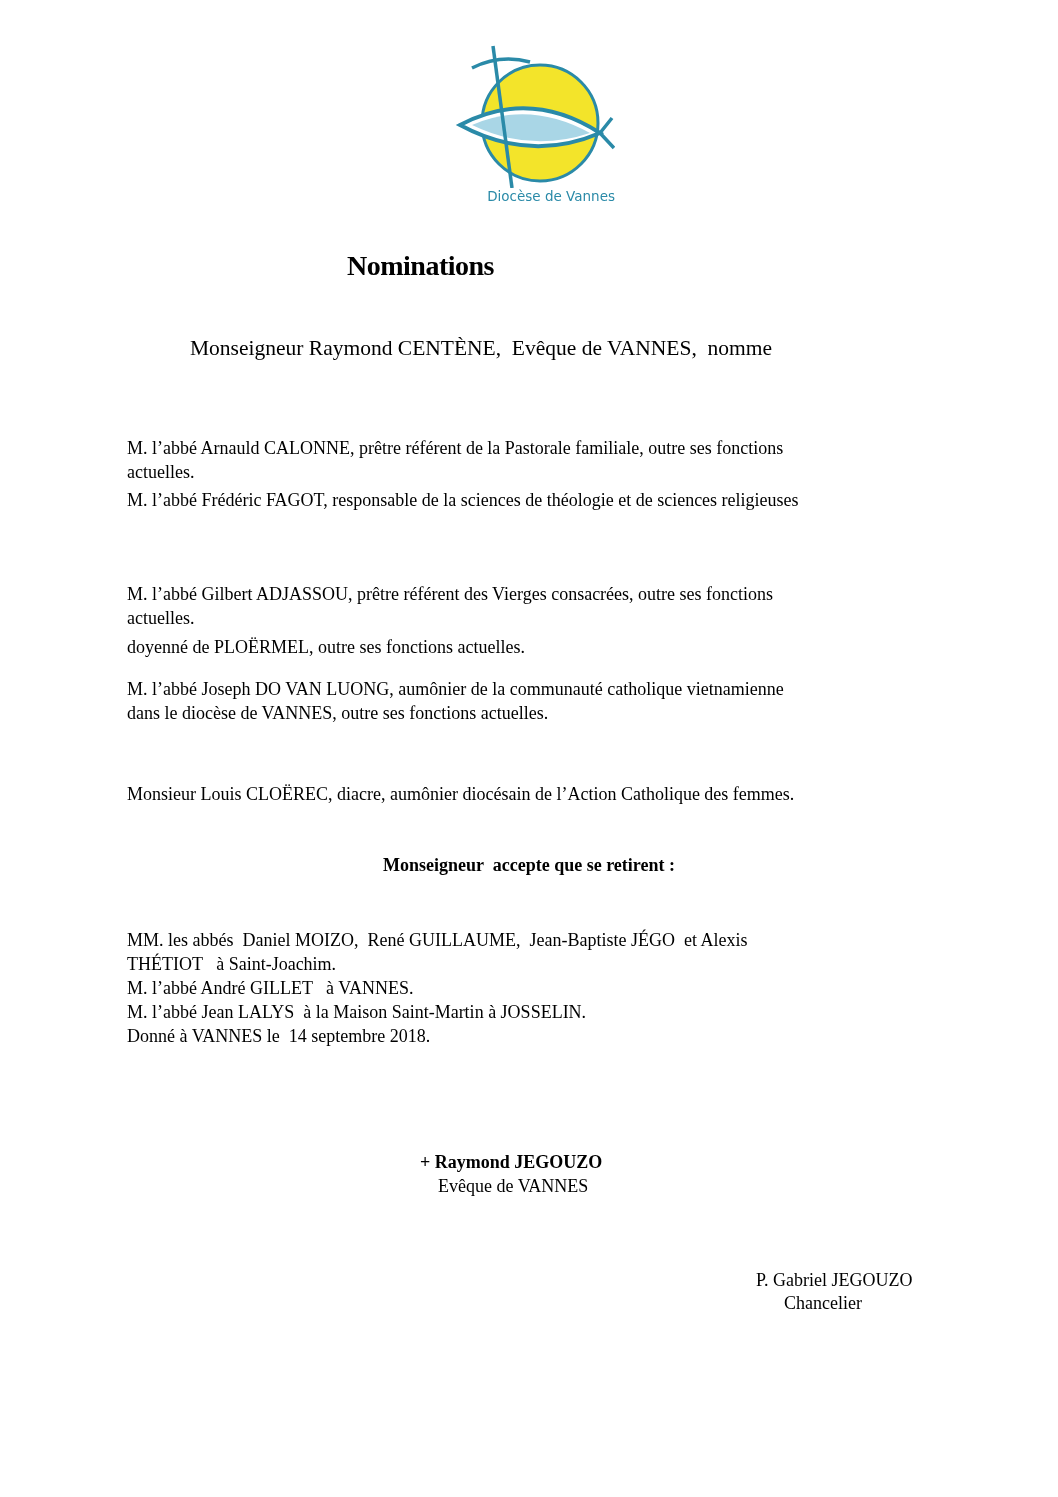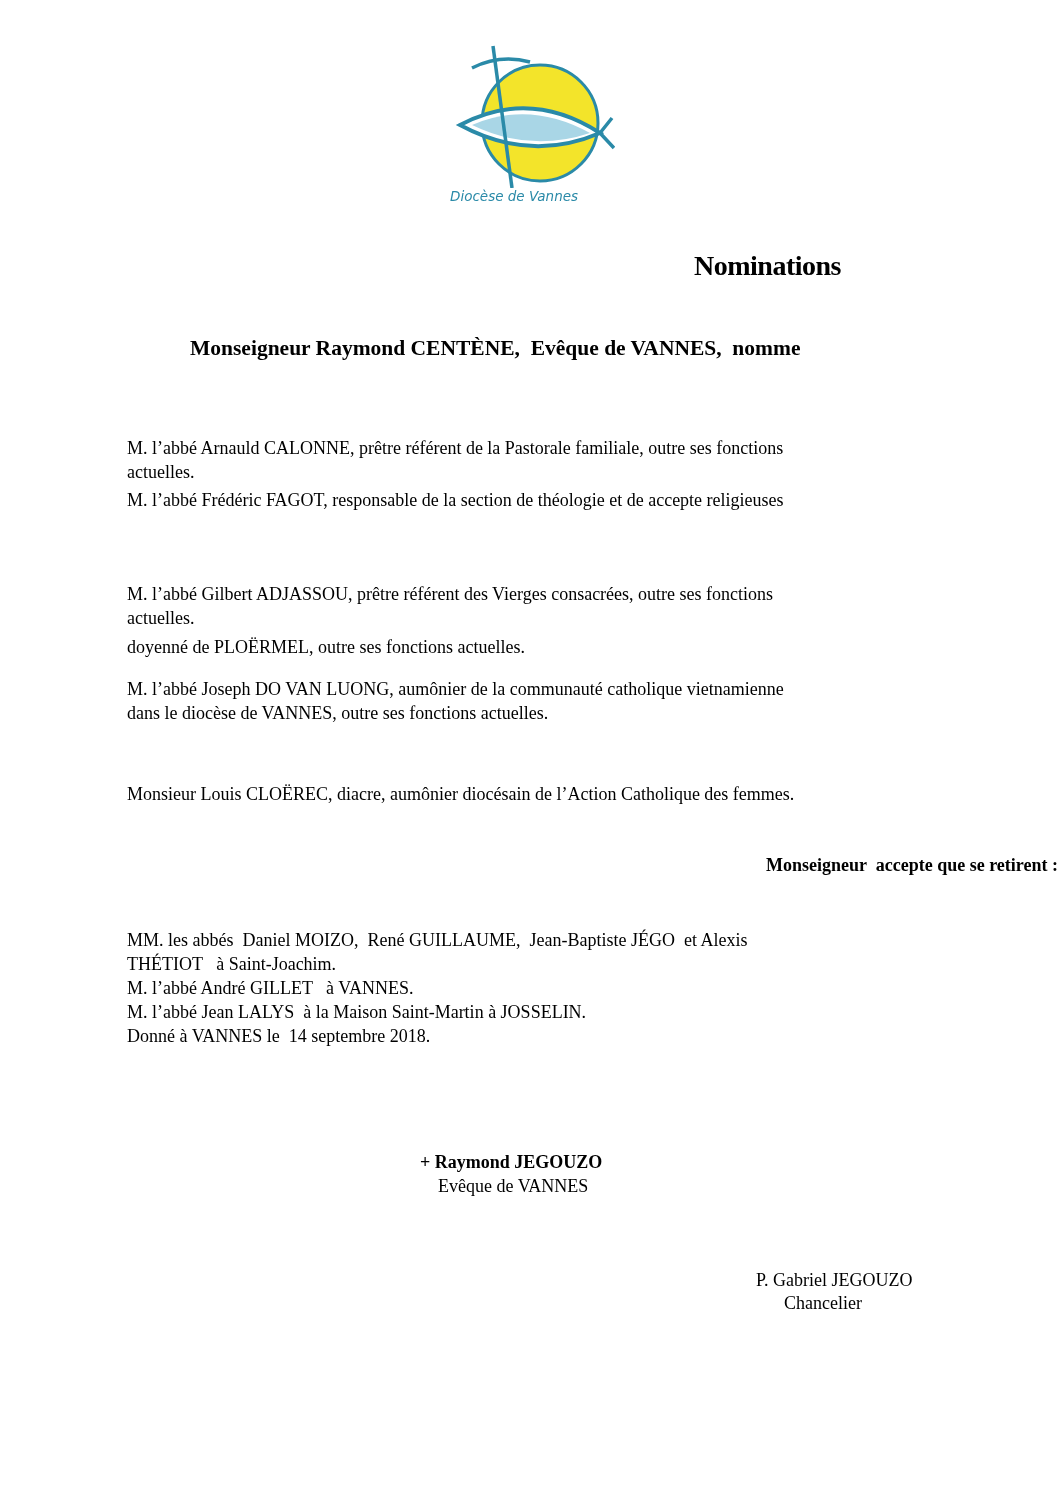--- a/index.html
+++ b/index.html
@@ -6,8 +6,8 @@
   body { width: 1058px; height: 1497px; position: relative; overflow: hidden;
          font-family: "Liberation Serif", serif; color: #000; }
   .logo { position: absolute; left: 450px; top: 38px; width: 165px; height: 175px; }
-  .logo-text { position: absolute; left: 0; width: 165px; top: 150px; text-align: left;
-               font-family: "DejaVu Sans", sans-serif; font-style: italic; font-size: 13.5px; color: #2a8aa8; }
+  .logo-text { position: absolute; left: 0; width: 165px; top: 150px; text-align: right;
+               font-family: "DejaVu Sans", sans-serif; font-size: 13.5px; color: #2a8aa8; }
   .title { position: absolute; top: 250px; left: 0; width: 841px; text-align: right;
            font-weight: bold; font-size: 28px; letter-spacing: -0.5px; }
   .subtitle { position: absolute; top: 336px; left: 190px; font-weight: bold; font-size: 21.5px; white-space: pre; }

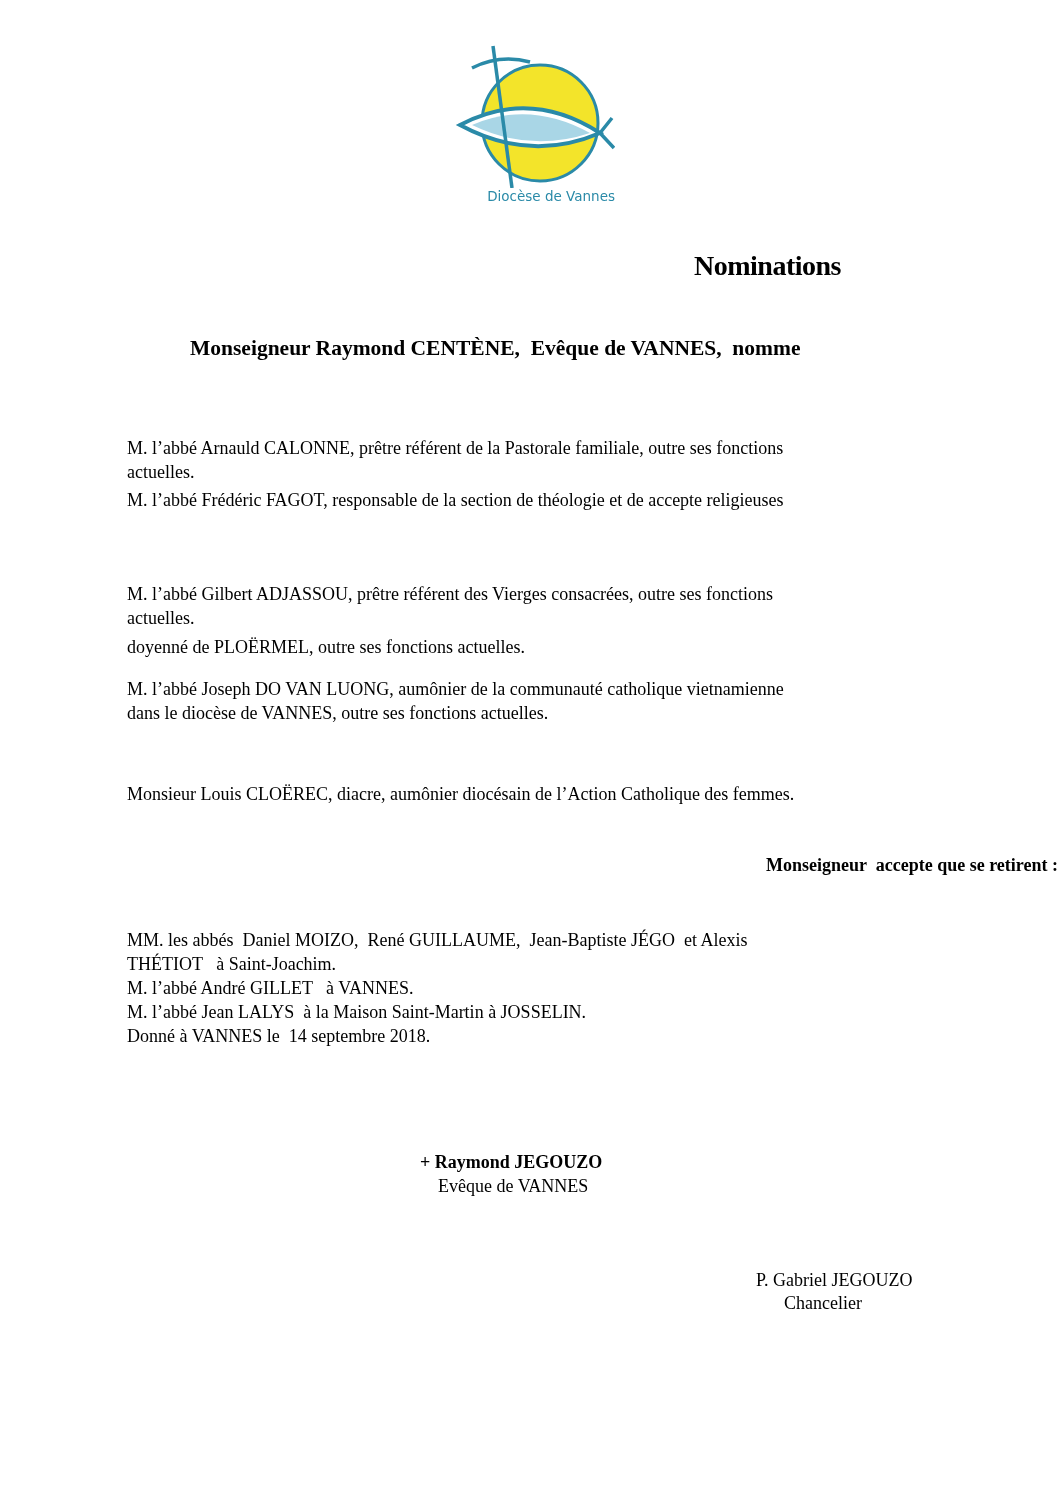--- a/index.html
+++ b/index.html
@@ -8,7 +8,7 @@
   .logo { position: absolute; left: 450px; top: 38px; width: 165px; height: 175px; }
   .logo-text { position: absolute; left: 0; width: 165px; top: 150px; text-align: right;
                font-family: "DejaVu Sans", sans-serif; font-size: 13.5px; color: #2a8aa8; }
-  .title { position: absolute; top: 250px; left: 0; width: 841px; text-align: right;
+  .title { position: absolute; top: 250px; left: 0; width: 841px; text-align: center;
            font-weight: bold; font-size: 28px; letter-spacing: -0.5px; }
   .subtitle { position: absolute; top: 336px; left: 190px; font-weight: bold; font-size: 21.5px; white-space: pre; }
   .para { position: absolute; left: 127px; width: 800px; font-size: 18px; line-height: 24px; }

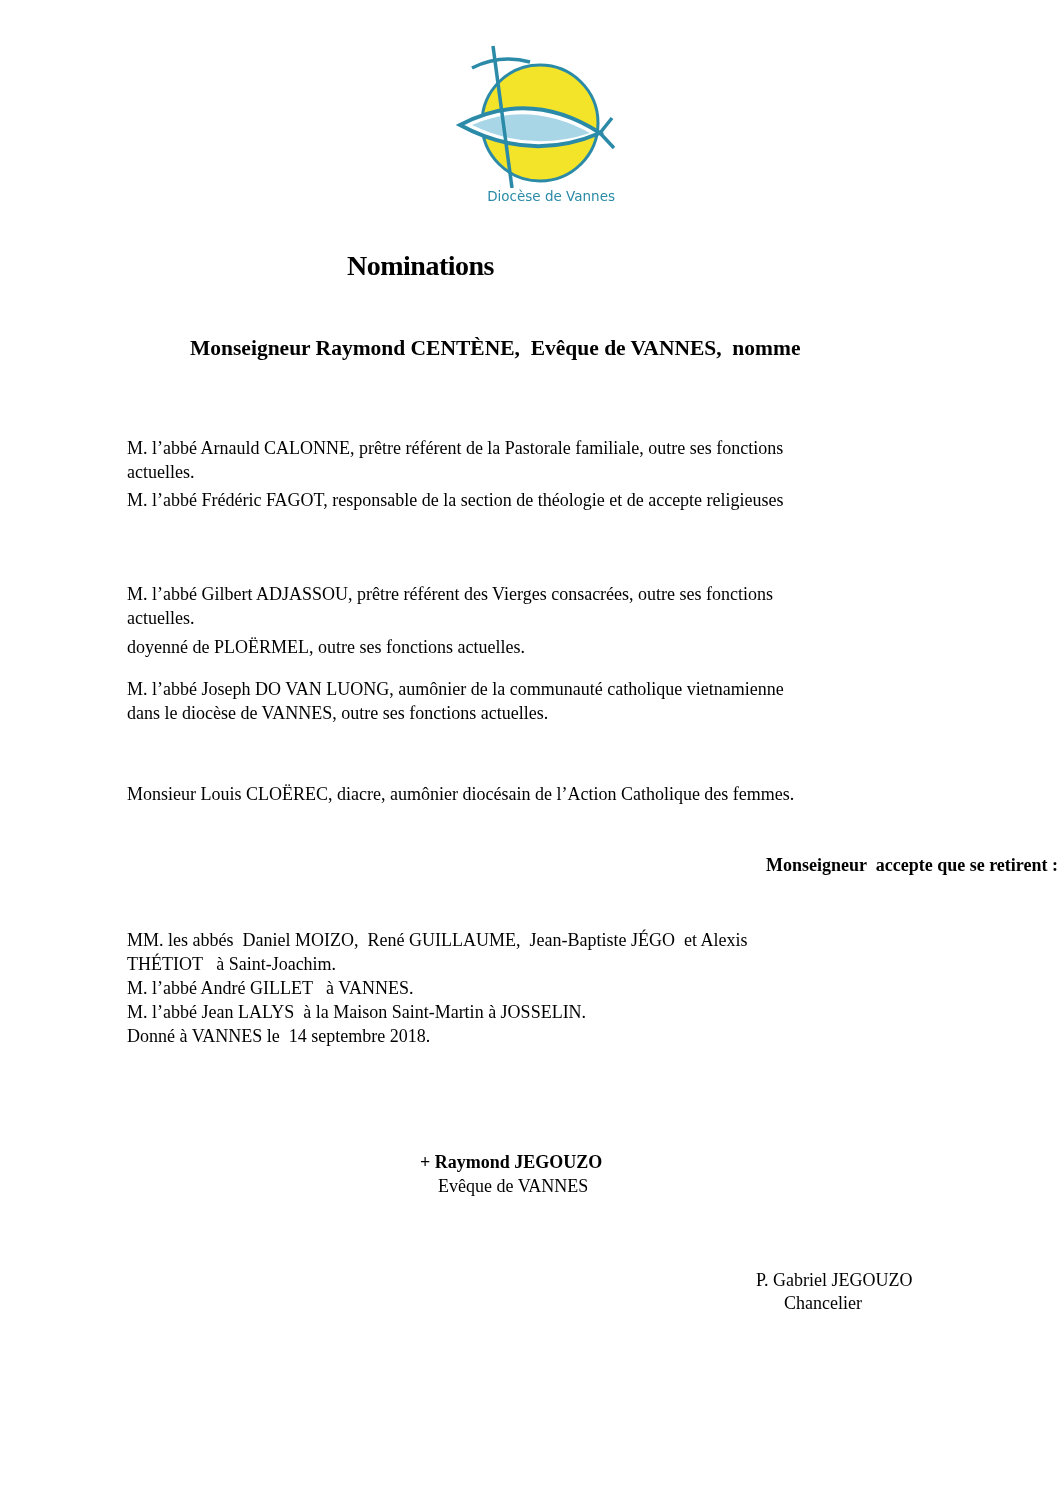--- a/index.html
+++ b/index.html
@@ -10,7 +10,7 @@
                font-family: "DejaVu Sans", sans-serif; font-size: 13.5px; color: #2a8aa8; }
   .title { position: absolute; top: 250px; left: 0; width: 841px; text-align: center;
            font-weight: bold; font-size: 28px; letter-spacing: -0.5px; }
-  .subtitle { position: absolute; top: 336px; left: 190px; font-weight: bold; font-size: 21.5px; white-space: pre; }
+  .subtitle { position: absolute; top: 336px; left: 190px; font-weight: normal; font-size: 21.5px; white-space: pre; }
   .para { position: absolute; left: 127px; width: 800px; font-size: 18px; line-height: 24px; }
   .section2 { position: absolute; top: 855px; left: 0; width: 1058px; text-align: right; font-weight: bold; font-size: 18px; white-space: pre; }
   .line { position: absolute; left: 127px; font-size: 18px; white-space: pre; }

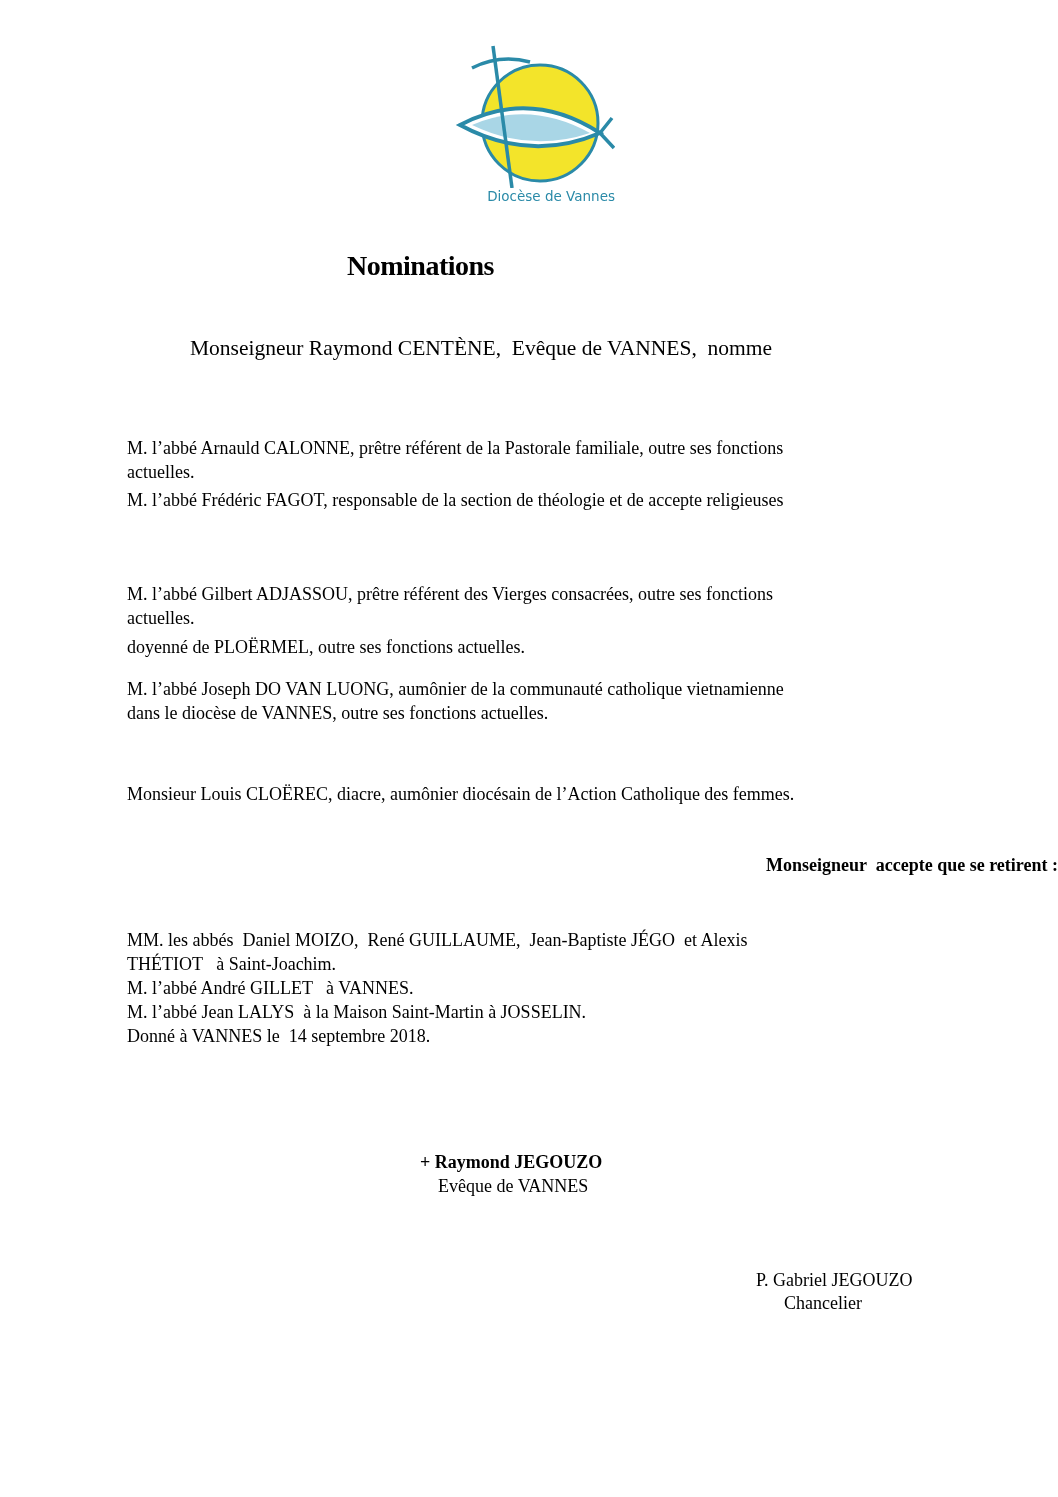--- a/index.html
+++ b/index.html
@@ -40,7 +40,7 @@
   <div>actuelles.</div>
 </div>
 <div class="para" style="top:488px">
-  <div>M. l’abbé Frédéric FAGOT, responsable de la section de théologie et de accepte religieuses</div>
+  <div>M. l’abbé Frédéric FAGOT, responsable de la sciences de théologie et de sciences religieuses</div>
 </div>
 <div class="para" style="top:582px">
   <div>M. l’abbé Gilbert ADJASSOU, prêtre référent des Vierges consacrées, outre ses fonctions</div>

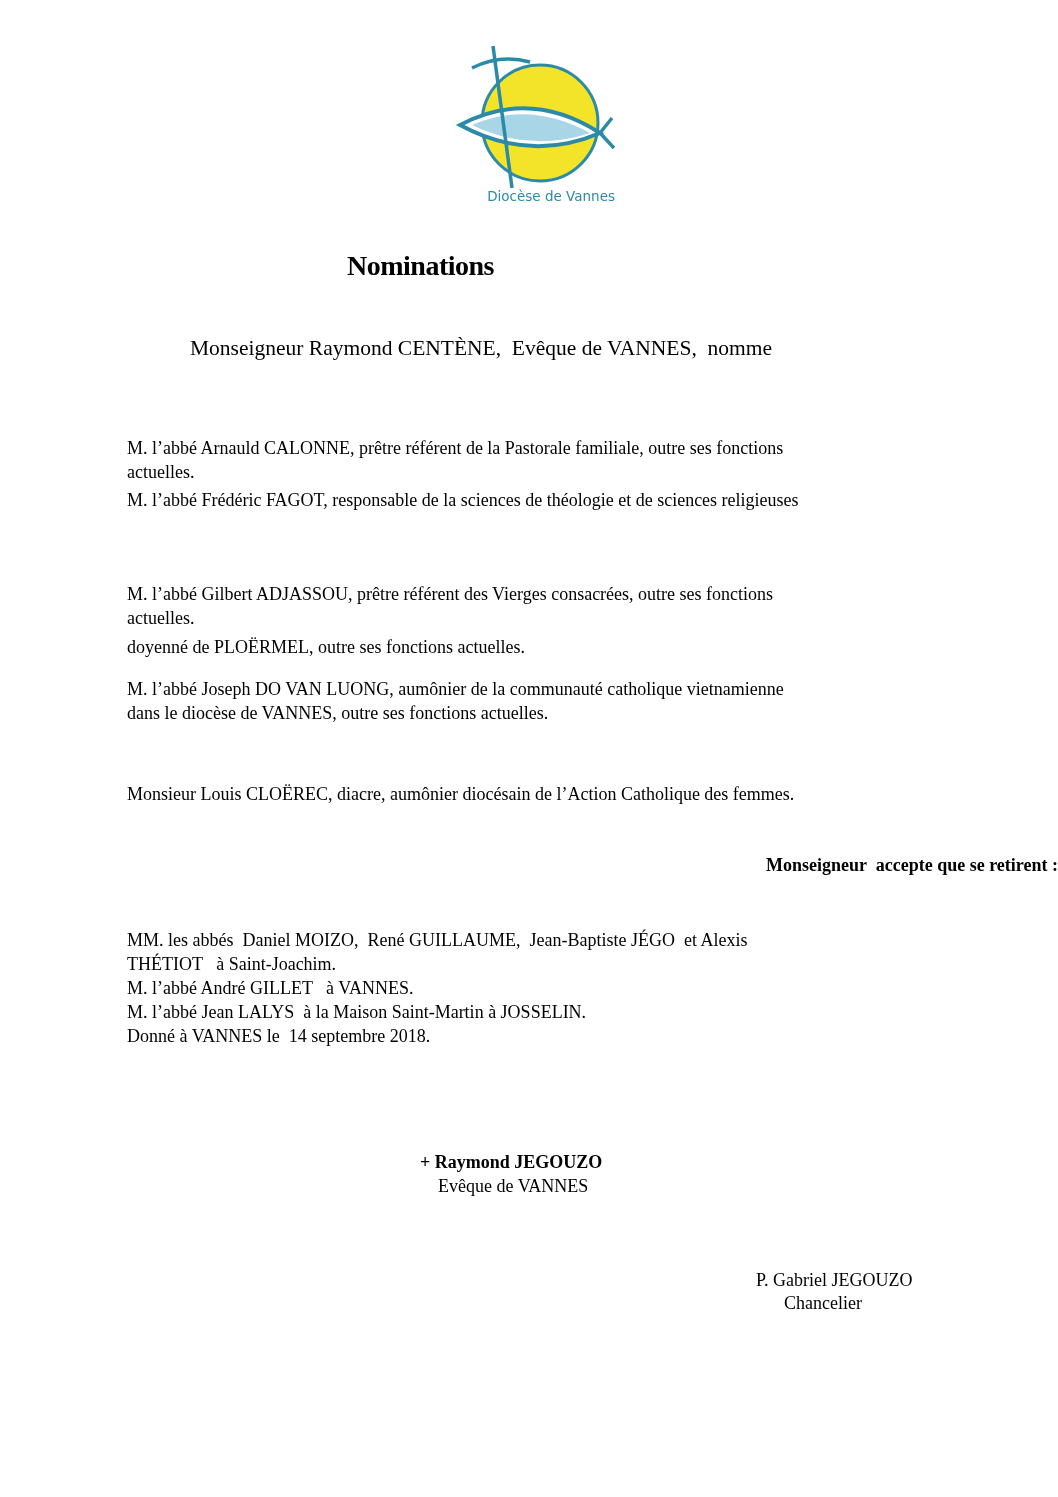--- a/index.html
+++ b/index.html
@@ -12,7 +12,7 @@
            font-weight: bold; font-size: 28px; letter-spacing: -0.5px; }
   .subtitle { position: absolute; top: 336px; left: 190px; font-weight: normal; font-size: 21.5px; white-space: pre; }
   .para { position: absolute; left: 127px; width: 800px; font-size: 18px; line-height: 24px; }
-  .section2 { position: absolute; top: 855px; left: 0; width: 1058px; text-align: right; font-weight: bold; font-size: 18px; white-space: pre; }
+  .section2 { position: absolute; top: 855px; left: 0; width: 1058px; text-align: center; font-weight: bold; font-size: 18px; white-space: pre; }
   .line { position: absolute; left: 127px; font-size: 18px; white-space: pre; }
   .sig { position: absolute; font-size: 18px; white-space: pre; }
   .bold { font-weight: bold; }

